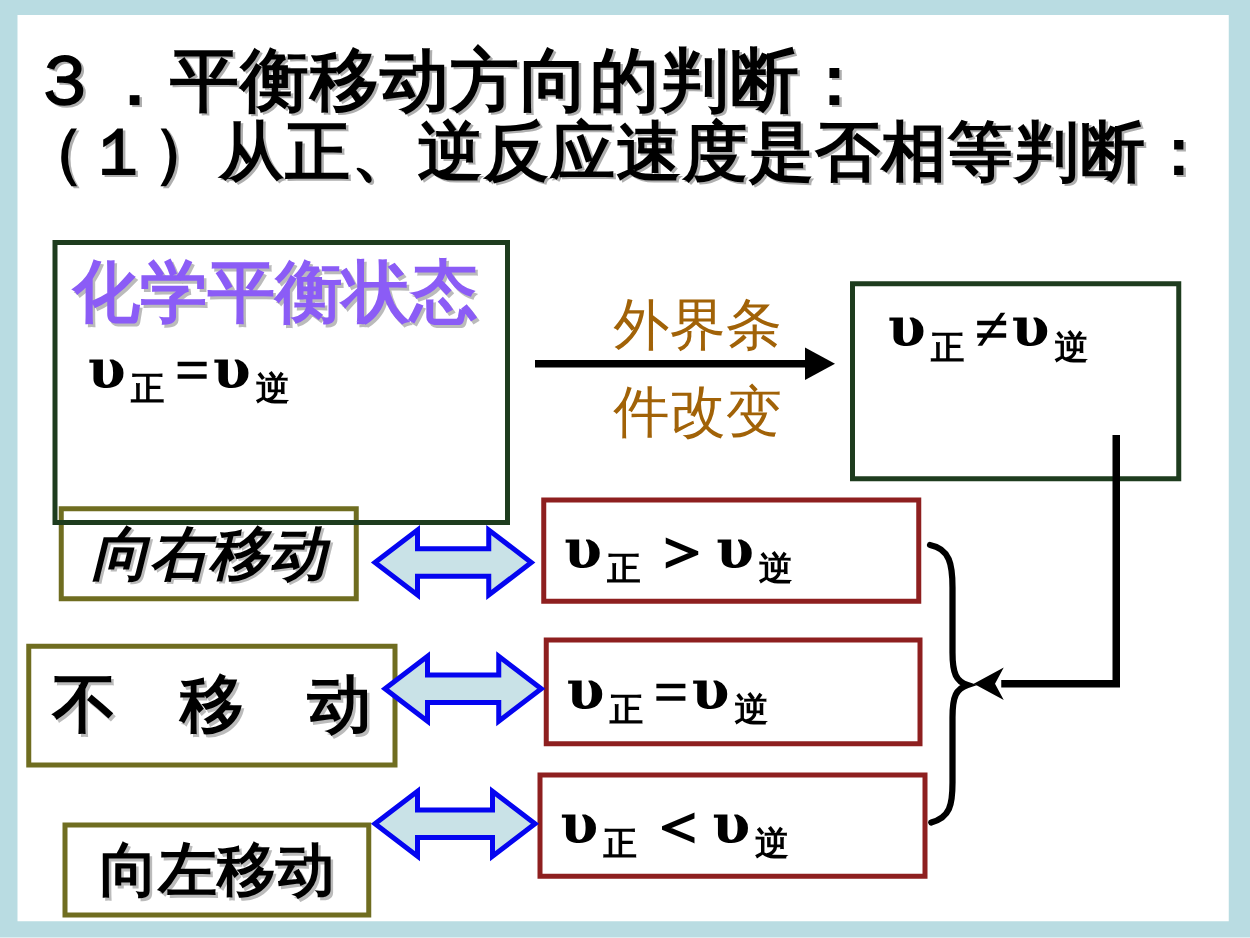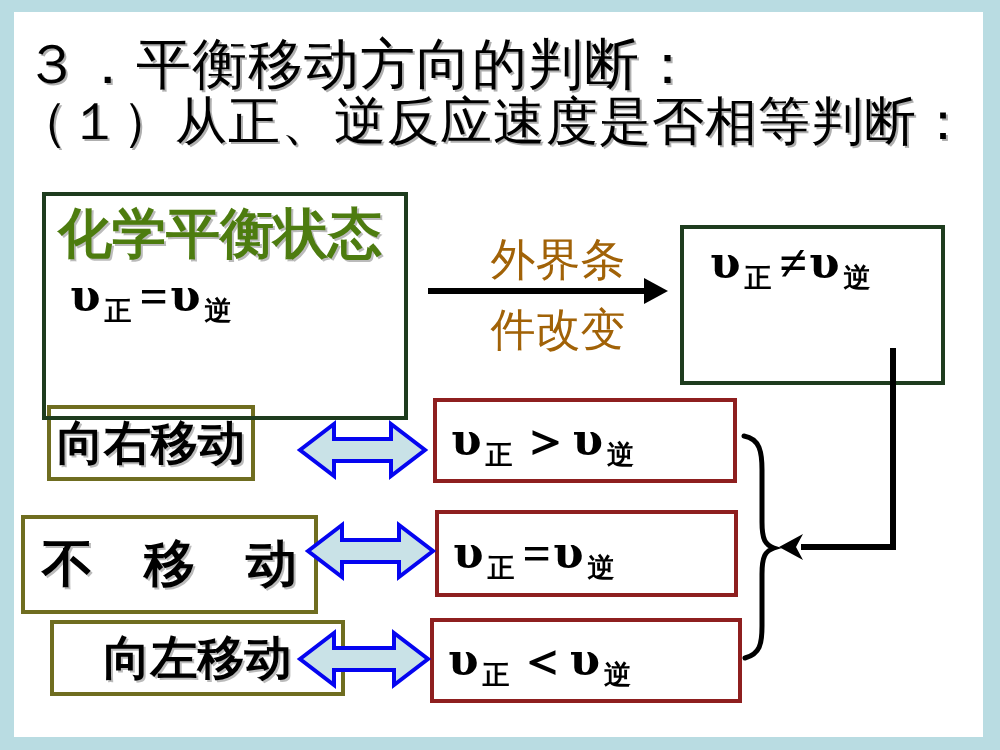--- a/index.html
+++ b/index.html
@@ -14,7 +14,7 @@
   }
   .abs{position:absolute;}
   .title{
-    color:#000;font-weight:400;white-space:nowrap;
+    color:#000;font-weight:700;white-space:nowrap;
     text-shadow:2px 2px 0 rgba(110,110,110,.55);
     letter-spacing:1px;
   }

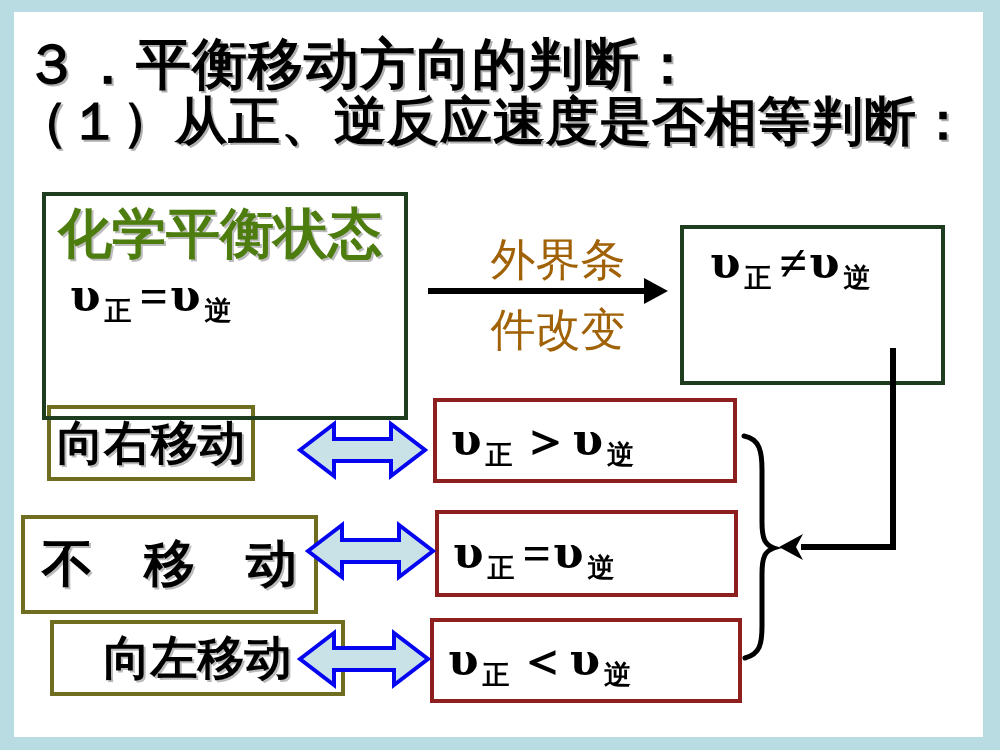--- a/index.html
+++ b/index.html
@@ -26,7 +26,7 @@
   .box.red{border:4px solid #8e1f1f;}
   .state-box{left:28px;top:180px;width:366px;height:228px;z-index:3;}
   .state-label{
-    position:absolute;left:12px;top:2px;font-size:54px;font-weight:bold;color:#4d7c0f;
+    position:absolute;left:12px;top:2px;font-size:54px;font-weight:bold;color:#8b5cf6;
     text-shadow:2px 2px 0 rgba(120,120,120,.5);white-space:nowrap;
   }
   .state-expr{position:absolute;left:10px;top:78px;}

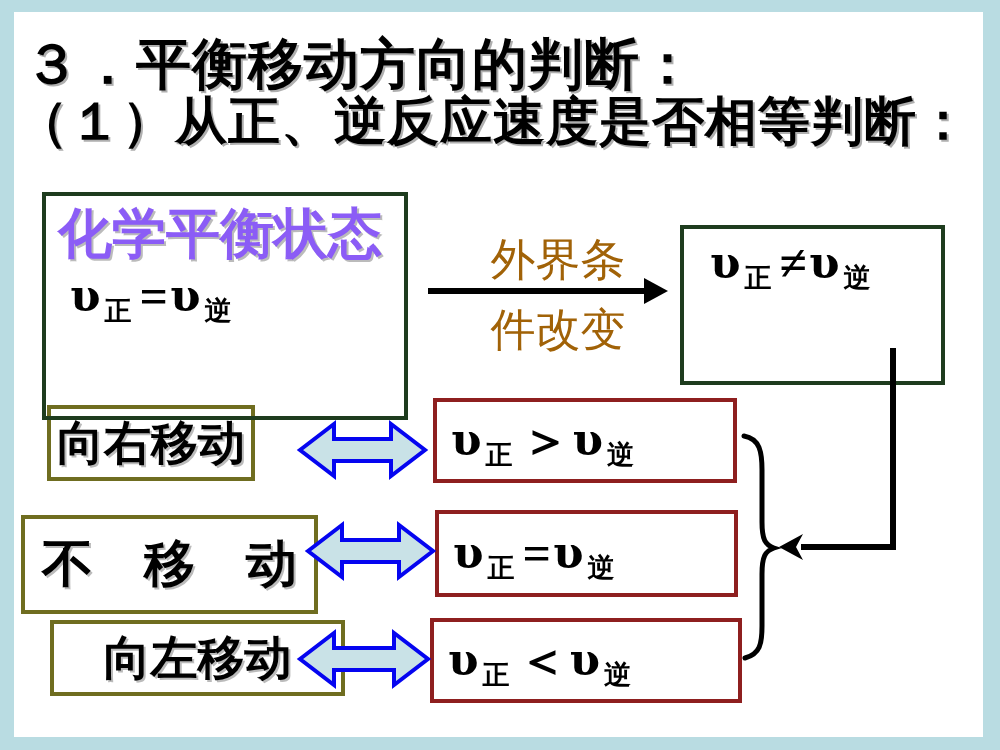--- a/index.html
+++ b/index.html
@@ -37,7 +37,7 @@
     font-size:47px;font-weight:bold;color:#000;white-space:nowrap;
     text-shadow:2px 2px 0 rgba(120,120,120,.5);
   }
-  .dir-right{left:33px;top:393px;width:208px;height:76px;}
+  .dir-right{left:33px;top:393px;width:240px;height:76px;font-style:italic;}
   .dir-none{left:7px;top:503px;width:297px;height:99px;}
   .dir-none .dir-label{font-size:51px;}
   .dir-left{left:36px;top:608px;width:295px;height:76px;}

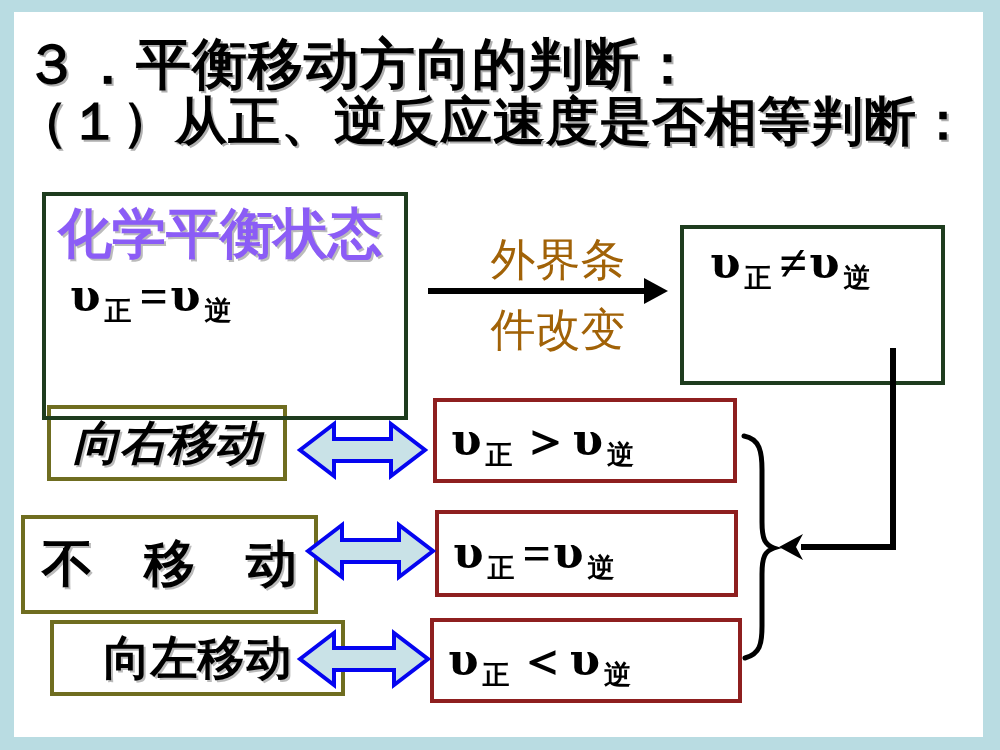--- a/index.html
+++ b/index.html
@@ -40,7 +40,7 @@
   .dir-right{left:33px;top:393px;width:240px;height:76px;font-style:italic;}
   .dir-none{left:7px;top:503px;width:297px;height:99px;}
   .dir-none .dir-label{font-size:51px;}
-  .dir-left{left:36px;top:608px;width:295px;height:76px;}
+  .dir-left{left:36px;top:646px;width:247px;height:76px;}
   .expr-box{display:flex;align-items:center;z-index:2;}
   .expr-gt{left:419px;top:386px;width:304px;height:85px;}
   .expr-eq{left:421px;top:498px;width:303px;height:87px;}

